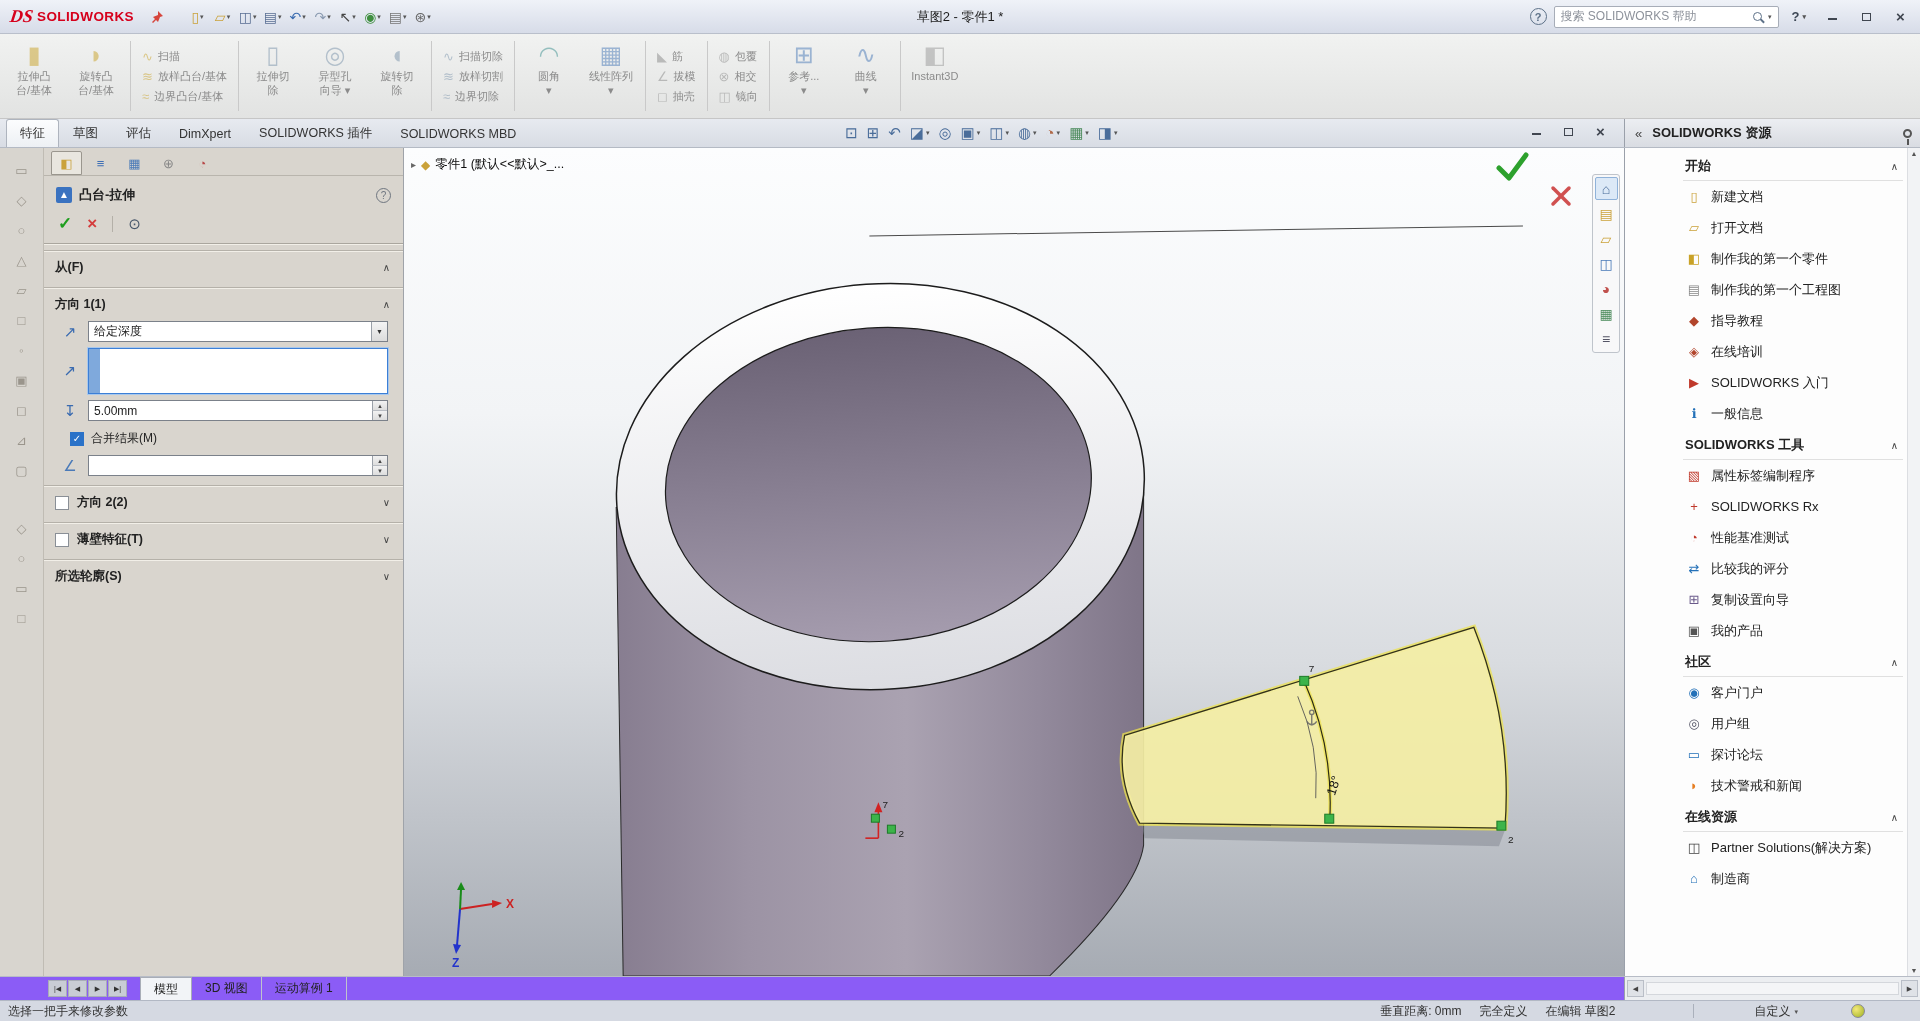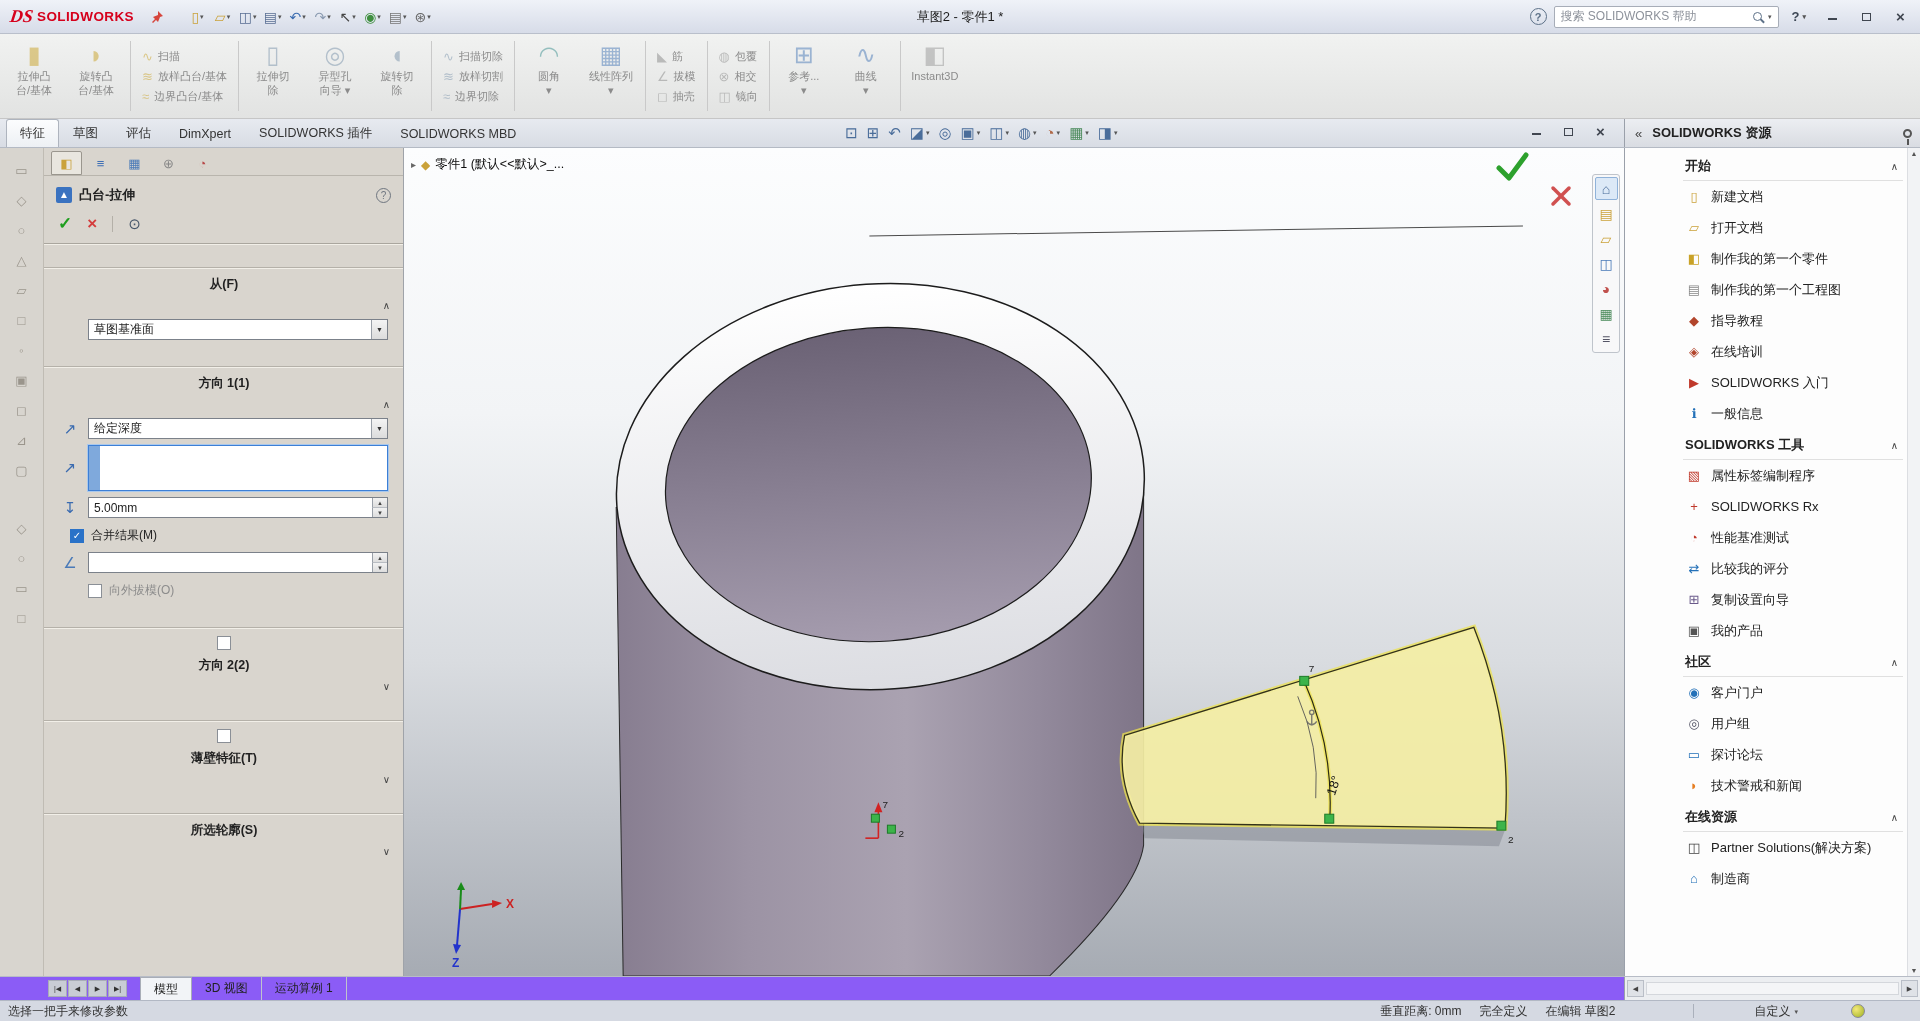--- a/index.html
+++ b/index.html
@@ -81,7 +81,7 @@
   .pm-eye{color:#46566a;font-size:15px;}
   .pm-vsep{width:1px;height:16px;background:#b4b0a8;}
   .pm-sec-h{display:flex;align-items:center;gap:7px;padding:7px 10px 5px 11px;font-weight:700;font-size:12.5px;
-            border-top:1px solid #f2efe8;box-shadow:0 -1px 0 #b5b1a9;margin-top:24px;flex-direction:column;}
+            border-top:1px solid #f2efe8;box-shadow:0 -1px 0 #b5b1a9;margin-top:7px;}
   .pm-sec-h:first-of-type{margin-top:2px;border-top:none;box-shadow:none;}
   .chev{margin-left:auto;background:none;border:none;font-size:10px;color:#444;padding:0 3px;}
   .pm-row{display:flex;align-items:center;gap:7px;padding:3px 15px 3px 15px;}

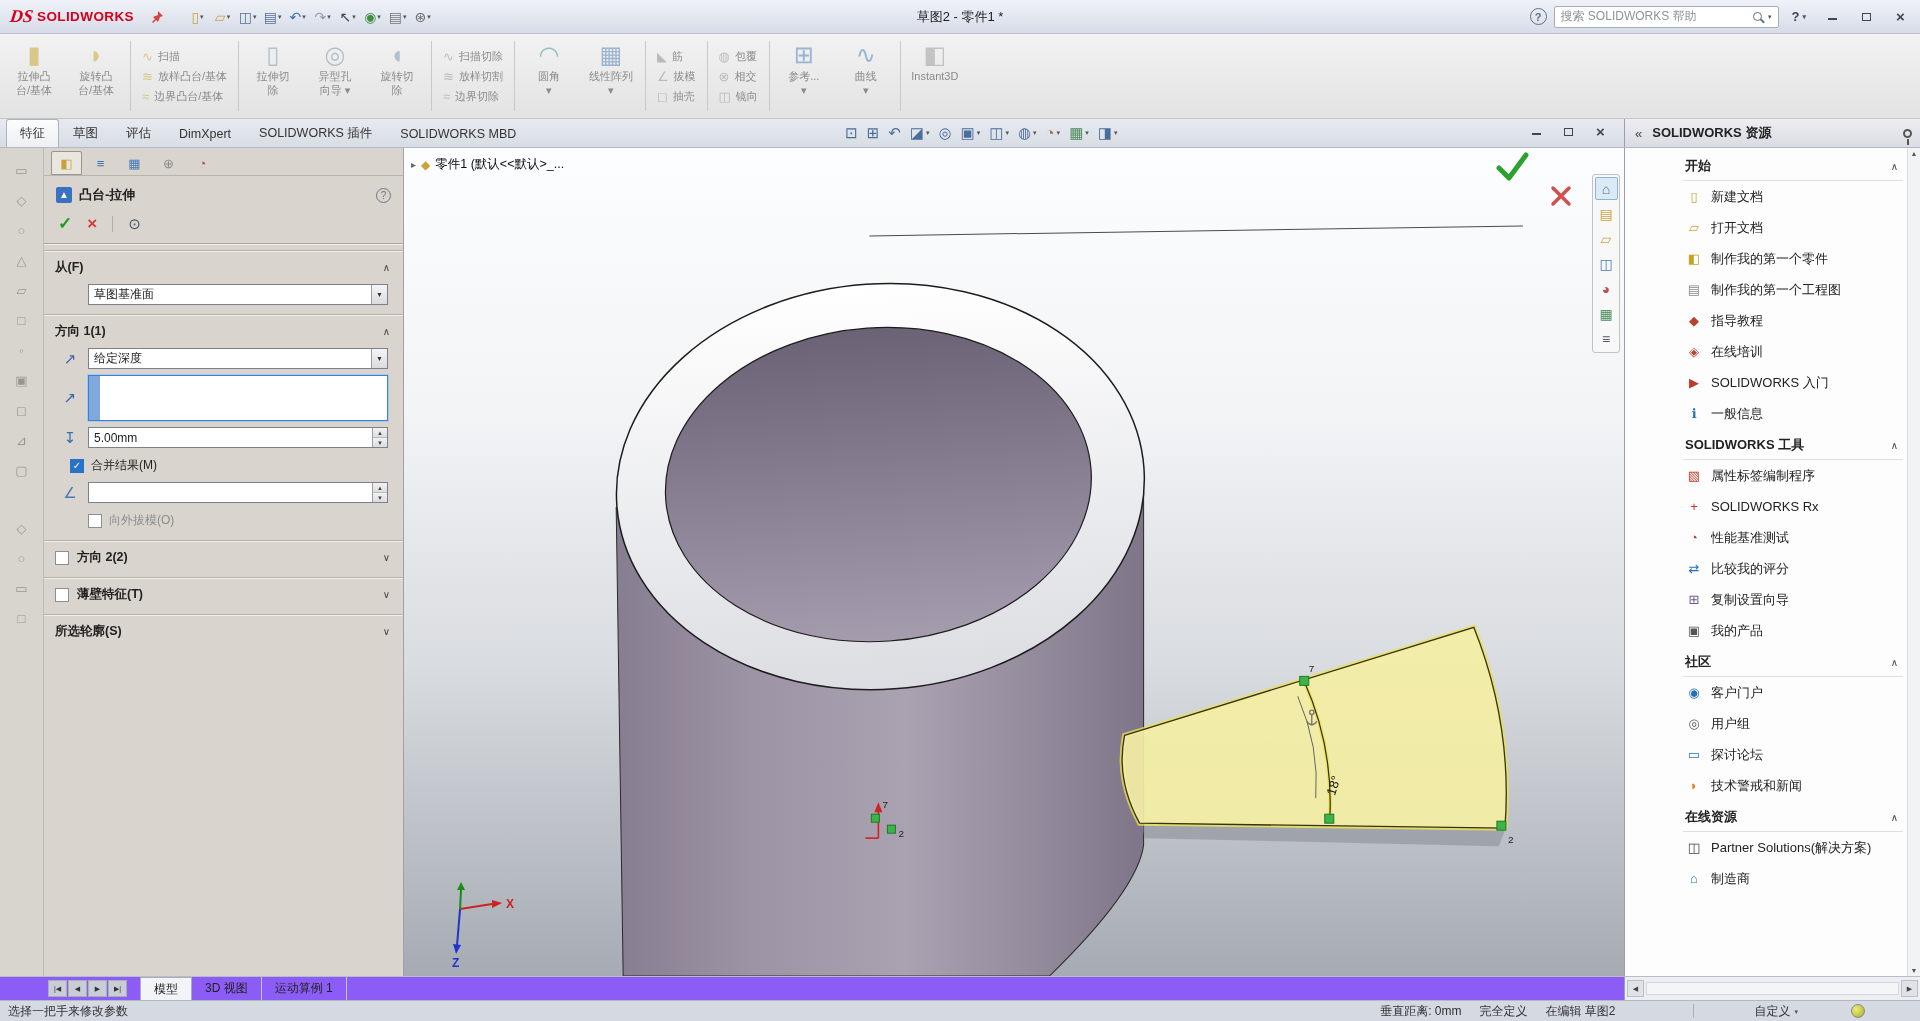--- a/index.html
+++ b/index.html
@@ -470,13 +470,6 @@
         <span>从(F)</span>
         <button class="chev">∧</button>
       </div>
-      <div class="pm-row">
-        <span class="pm-lead"></span>
-        <div class="combo">
-          <span>草图基准面</span>
-          <span class="dd">▼</span>
-        </div>
-      </div>
 
       <div class="pm-sec-h">
         <span>方向 1(1)</span>

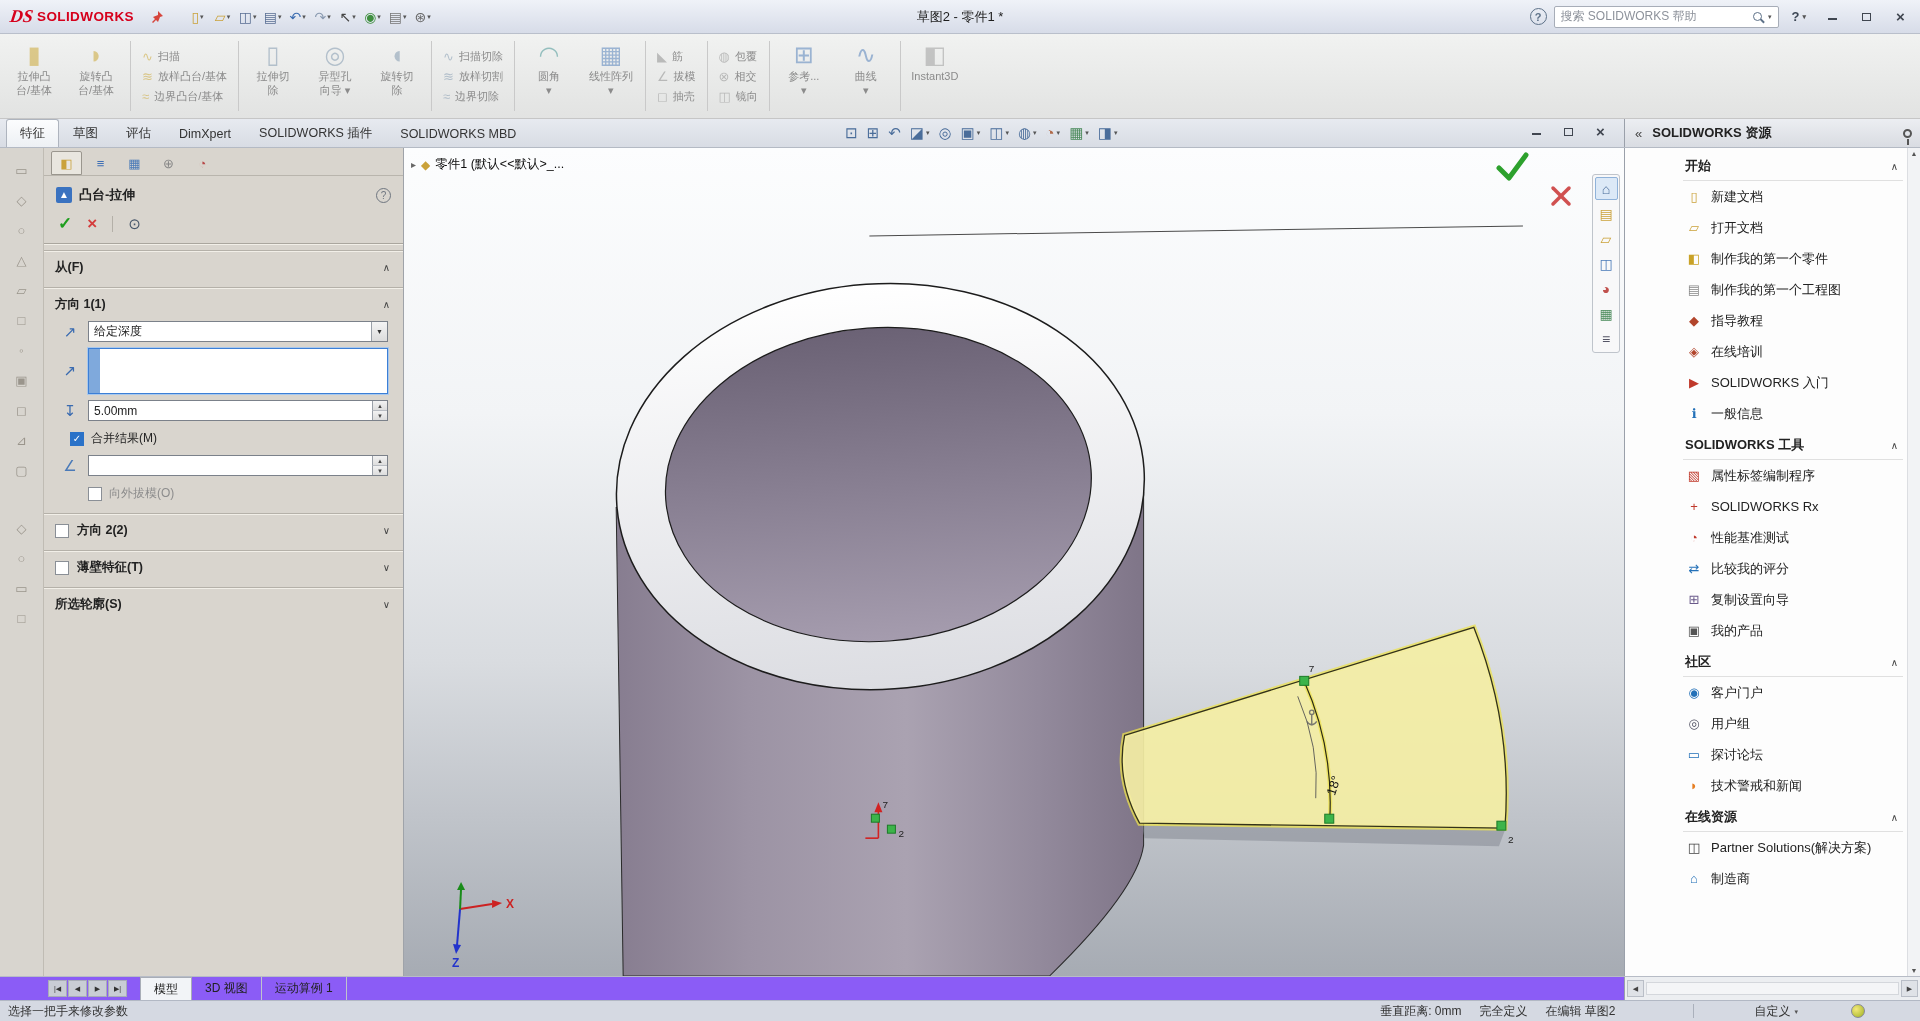--- a/index.html
+++ b/index.html
@@ -512,10 +512,6 @@
           </span>
         </div>
       </div>
-      <div class="pm-check dis">
-        <span class="cb"></span>
-        <span>向外拔模(O)</span>
-      </div>
 
       <div class="pm-sec-h">
         <span class="cb"></span>

